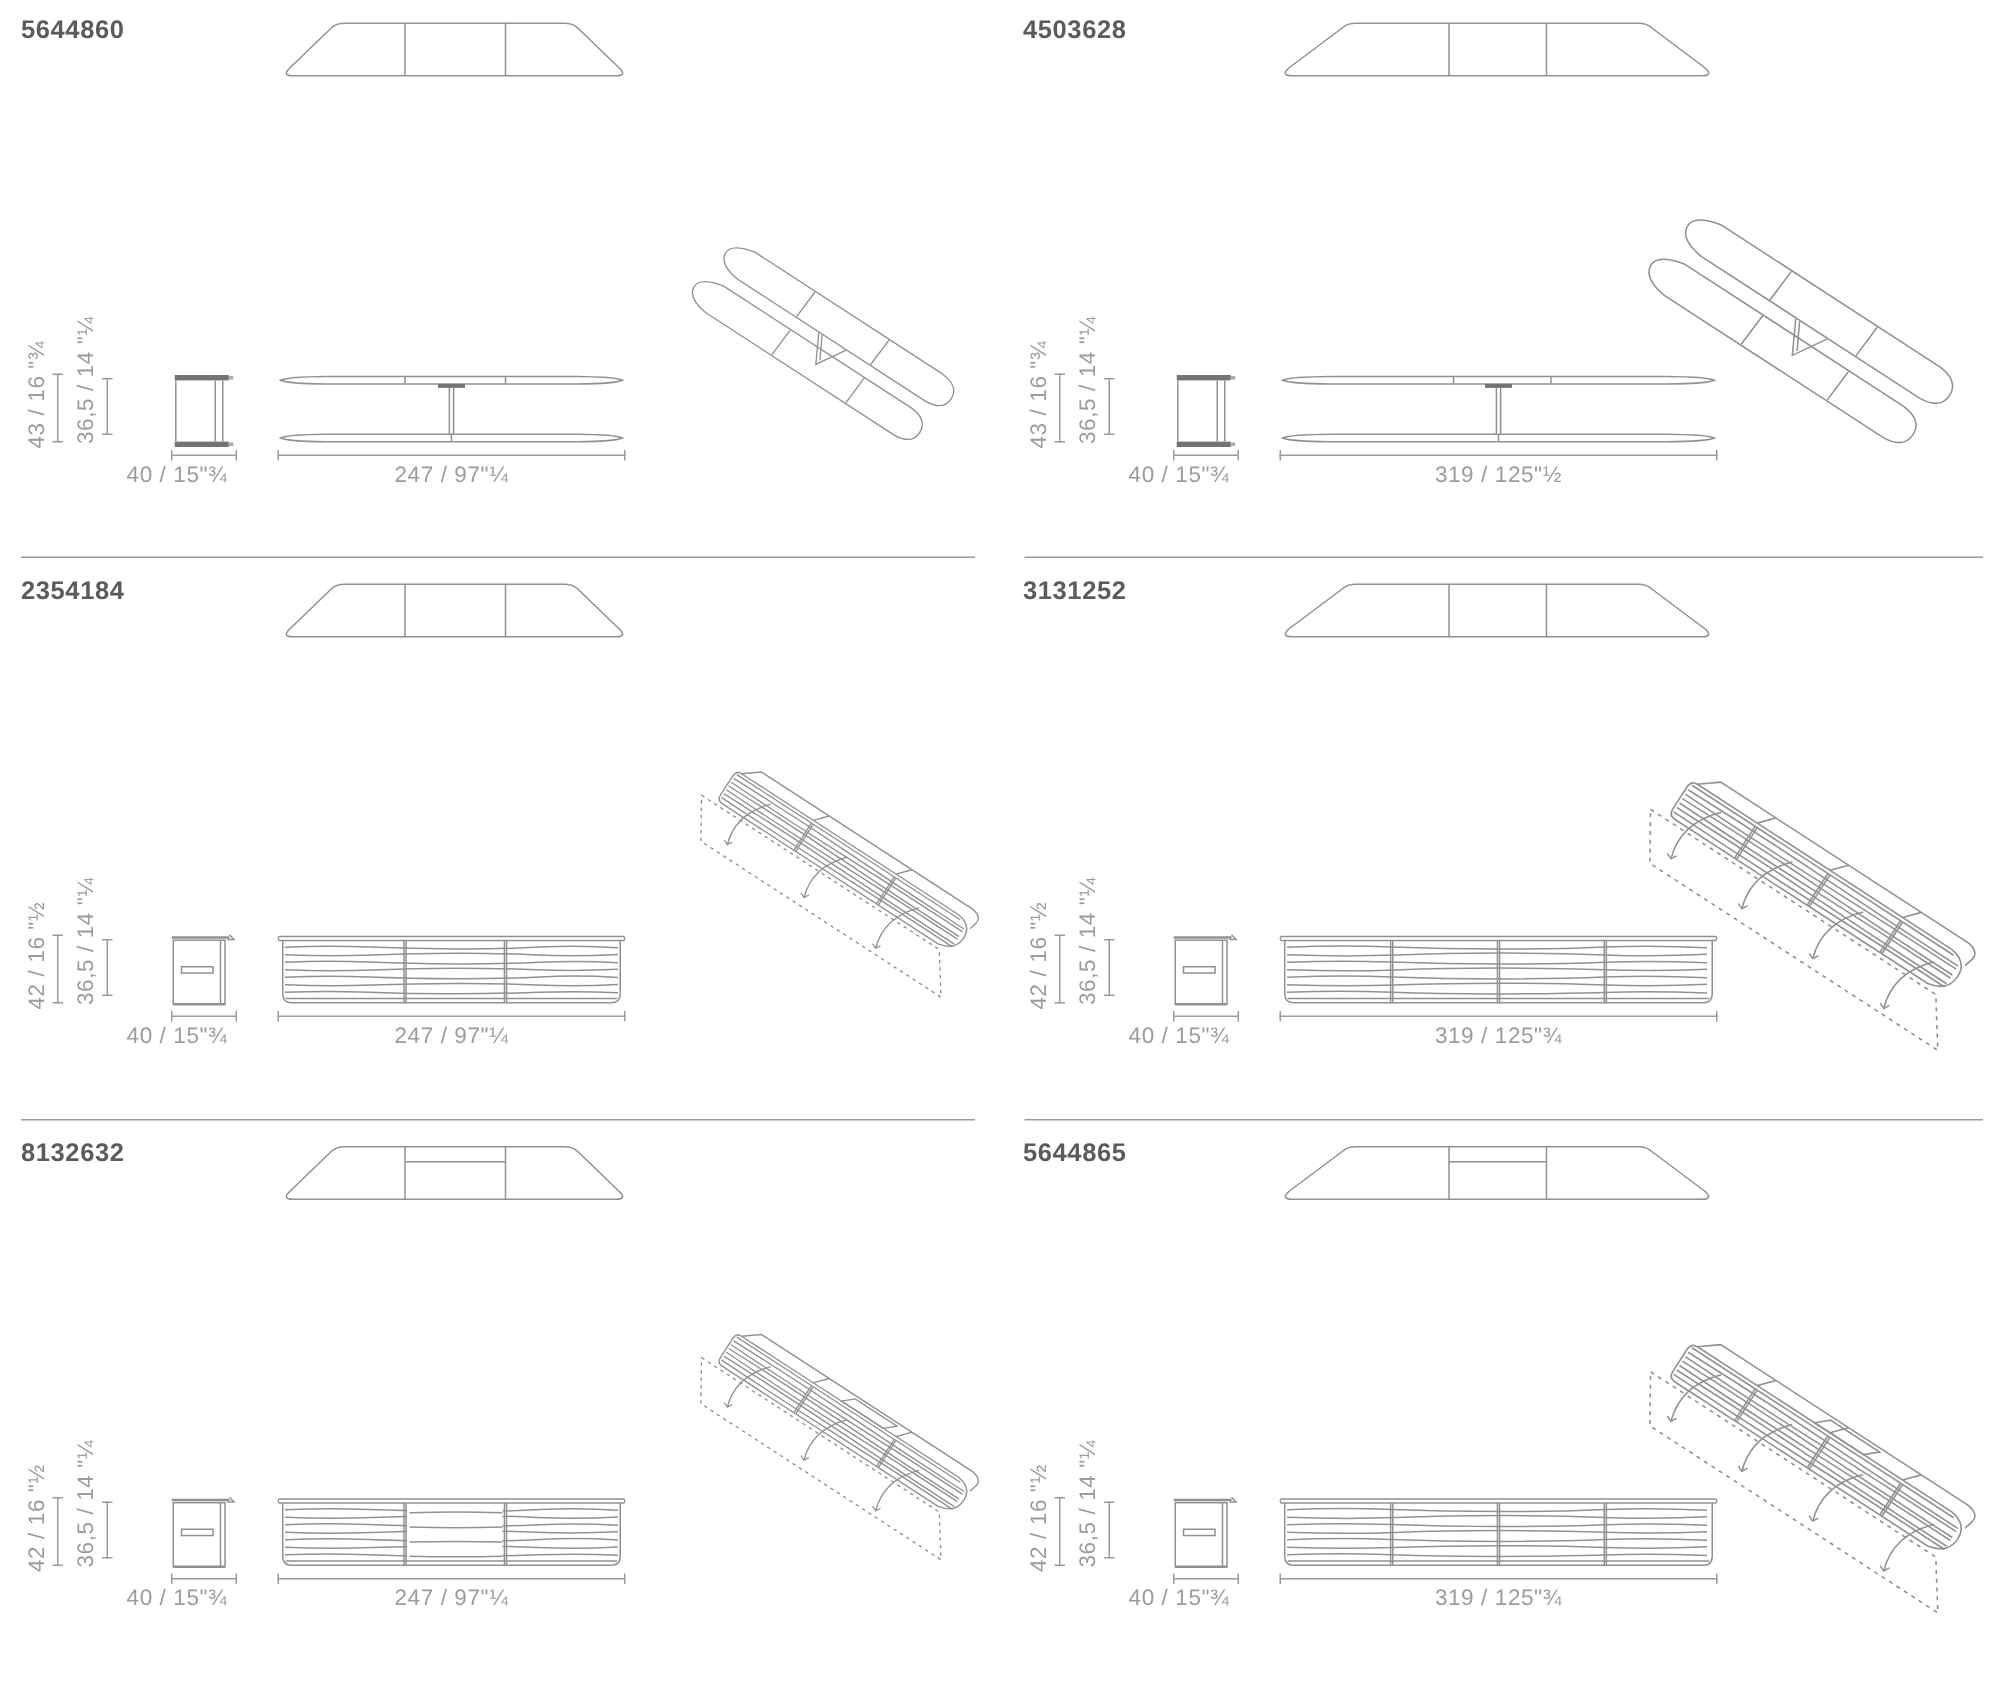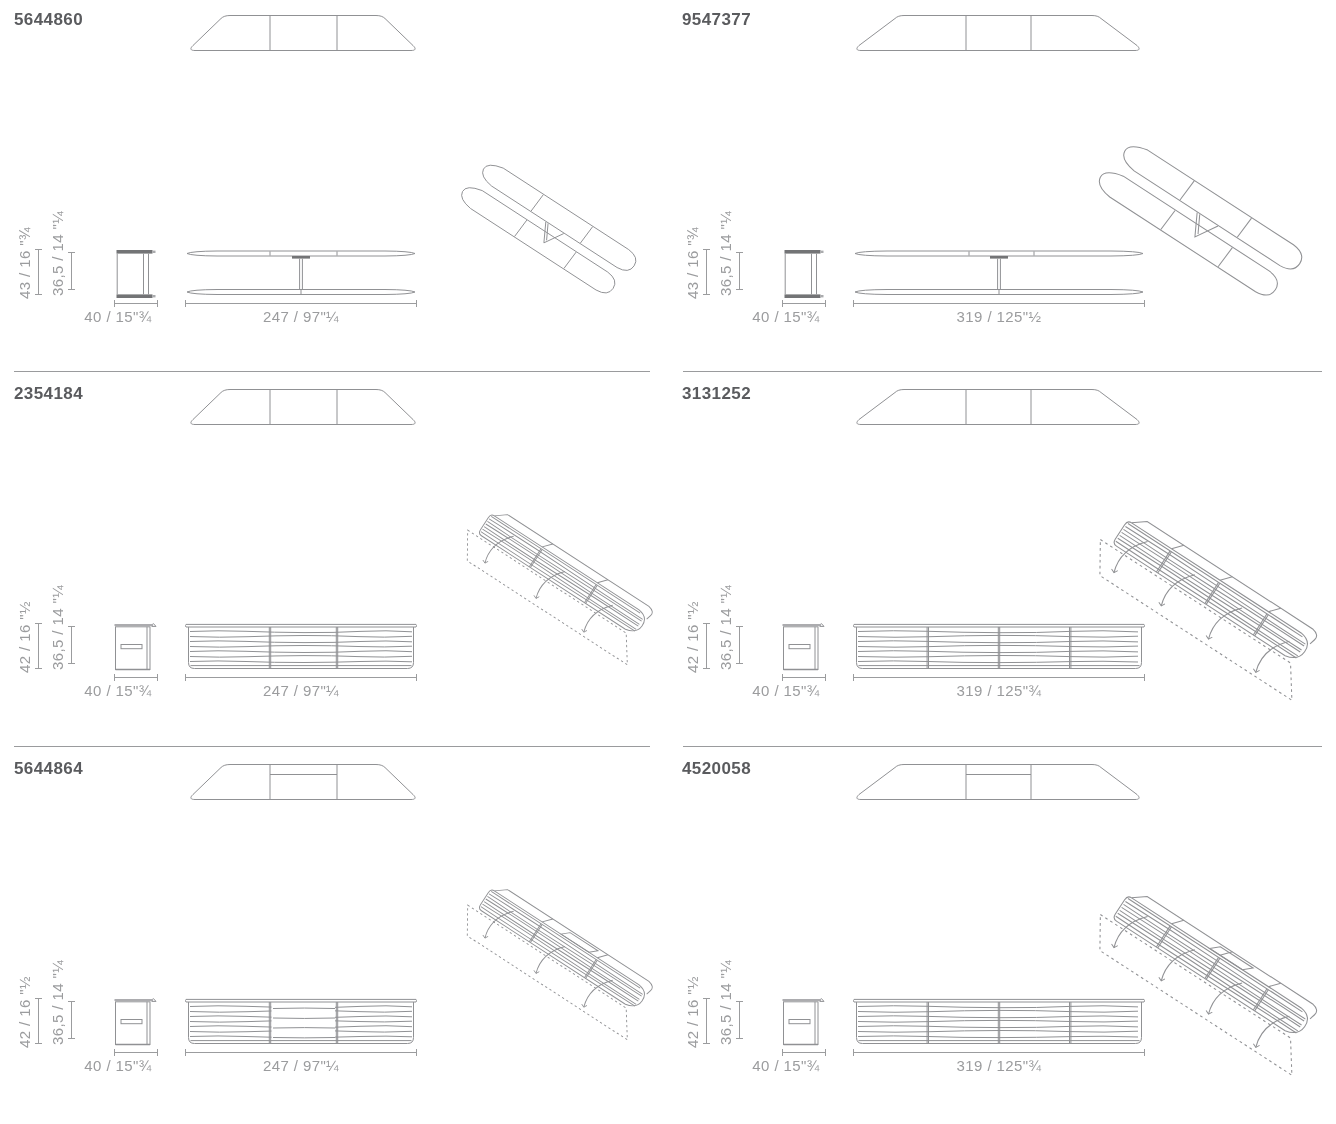--- a/index.html
+++ b/index.html
@@ -254,7 +254,7 @@
 </section>
 
 <section class="cell" style="left:668px;top:0">
-  <div class="code">9547377</div>
+  <div class="code">4503628</div>
   <svg class="draw" style="left:182px;top:14px" width="296" height="38" viewBox="0 0 296 38">
         <use href="#top-w"></use>
       </svg>

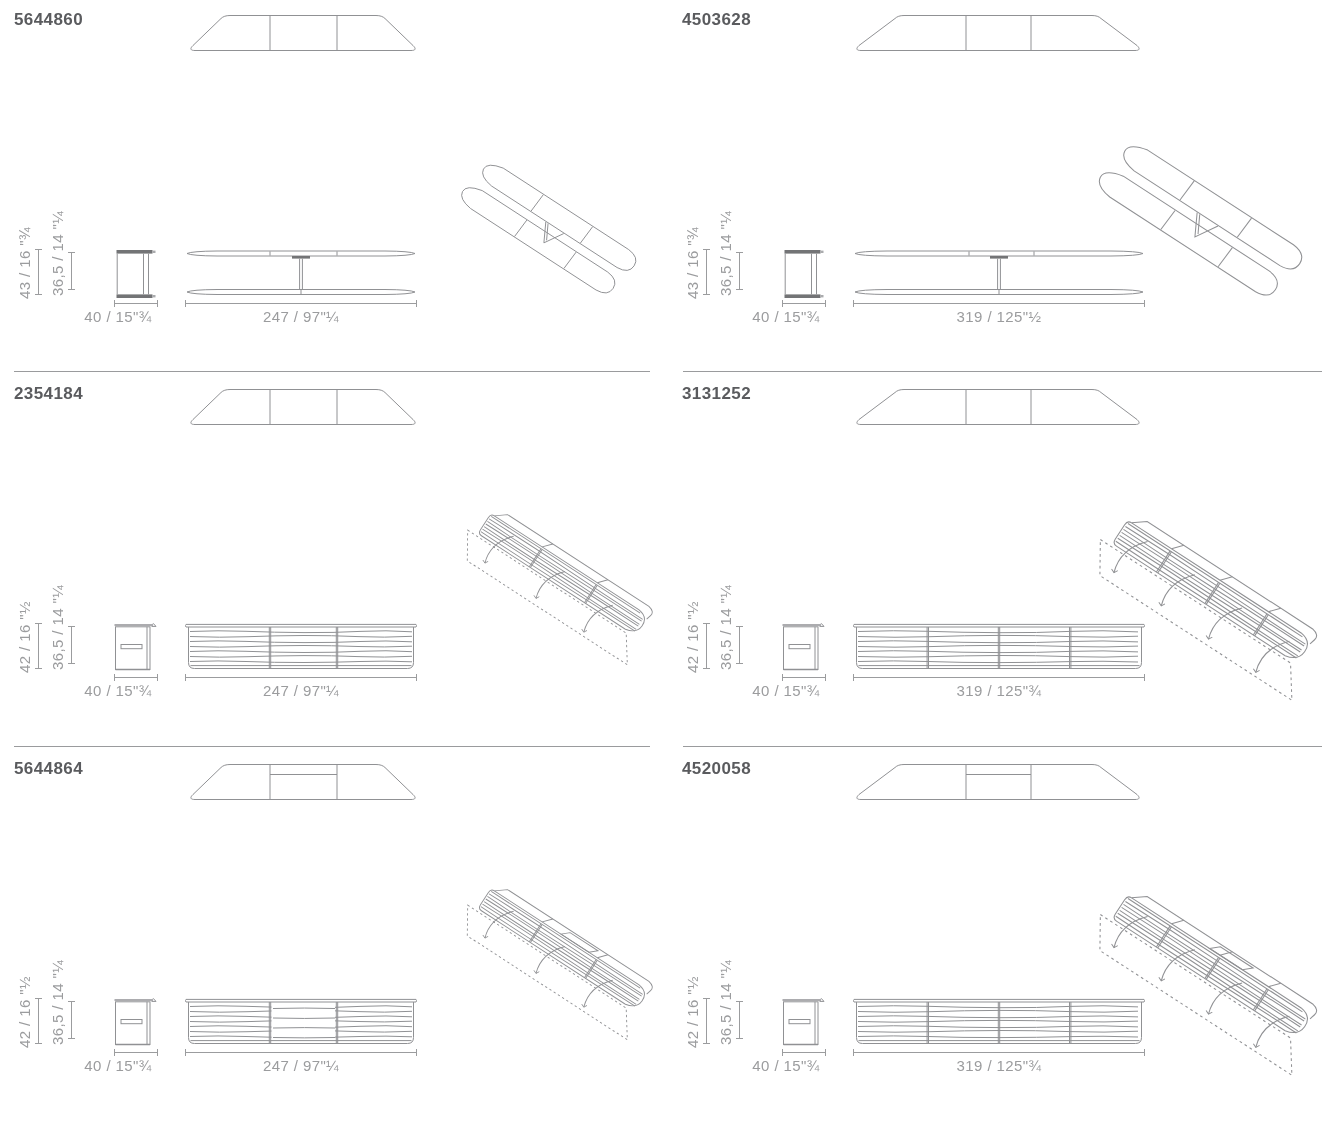--- a/index.html
+++ b/index.html
@@ -330,7 +330,7 @@
 </section>
 
 <section class="cell" style="left:0;top:749px">
-  <div class="code">5644864</div>
+  <div class="code">8132632</div>
   <svg class="draw" style="left:185px;top:14px" width="236" height="38" viewBox="0 0 236 38">
         <use href="#top-n-tray"></use>
       </svg>

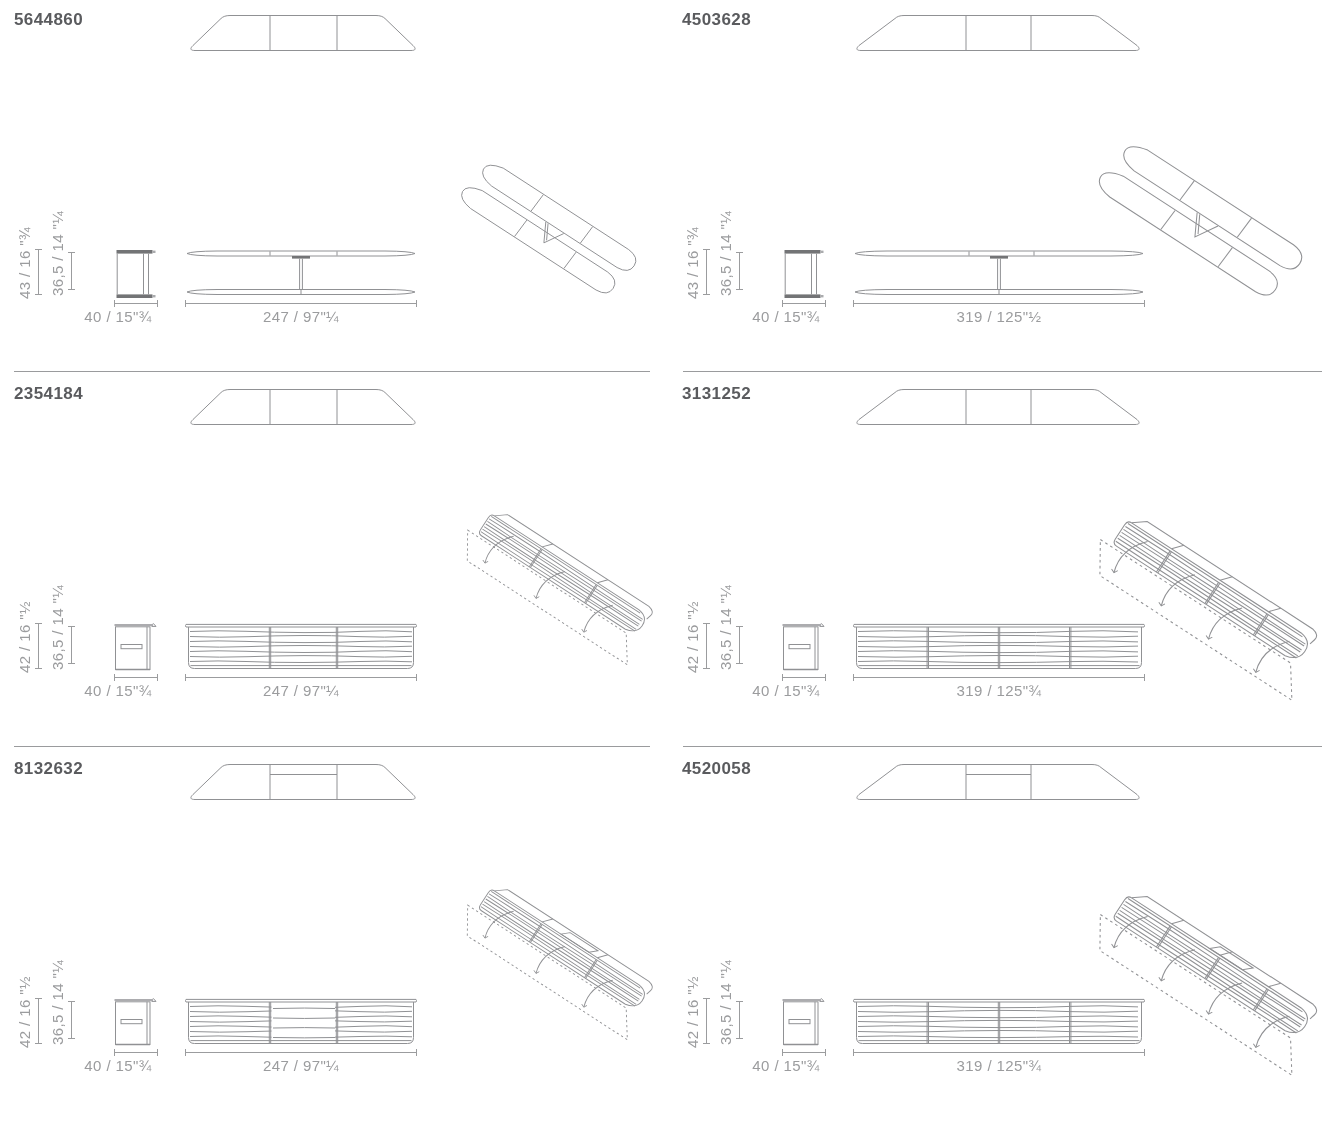--- a/index.html
+++ b/index.html
@@ -357,7 +357,7 @@
 </section>
 
 <section class="cell" style="left:668px;top:749px">
-  <div class="code">4520058</div>
+  <div class="code">5644865</div>
   <svg class="draw" style="left:182px;top:14px" width="296" height="38" viewBox="0 0 296 38">
         <use href="#top-w-tray"></use>
       </svg>

